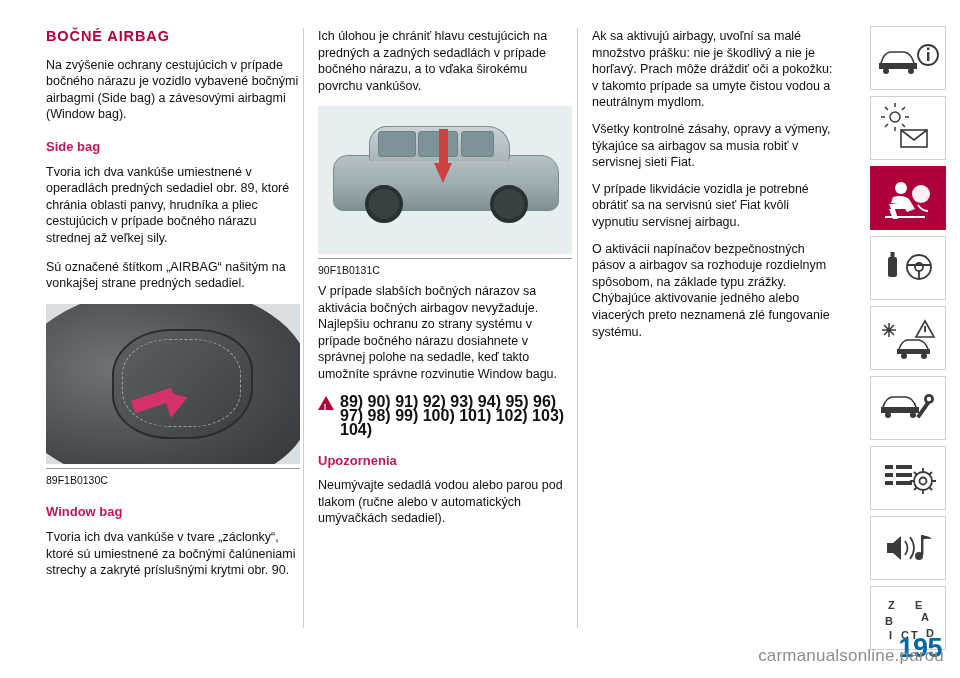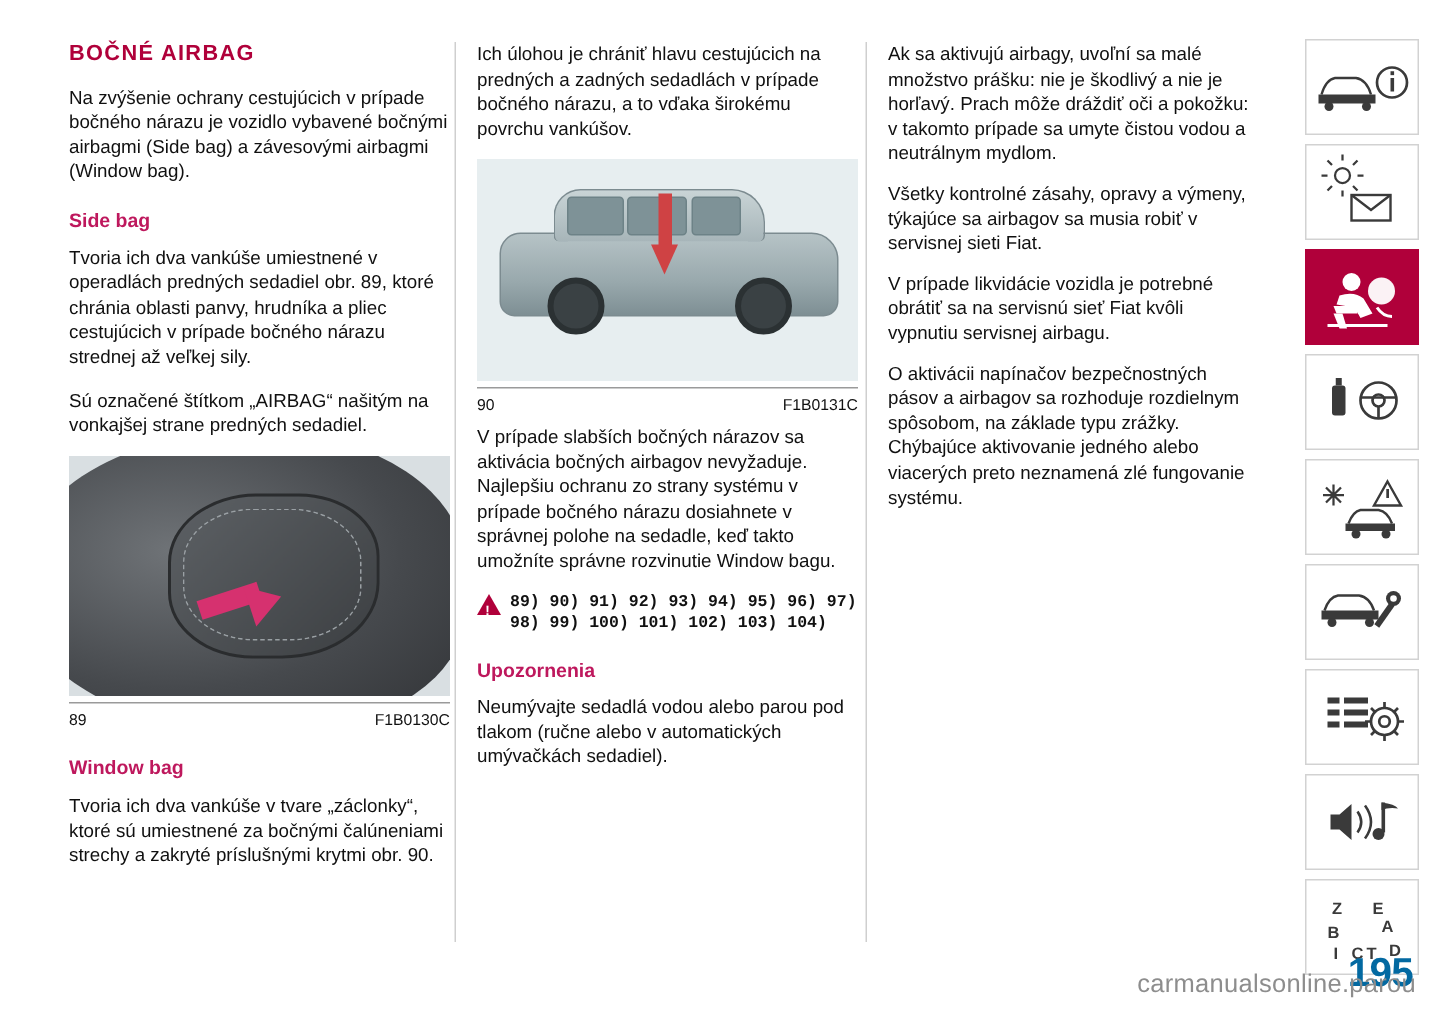--- a/index.html
+++ b/index.html
@@ -55,10 +55,10 @@
   
   .figure{margin:6px 0 4px 0;}
   .fig-caption{
-    display:flex;justify-content:space-between;
+    display:flex;justify-content:flex-start;
     font-size:10.5px;color:#111;
     border-top:1px solid #9a9a9a;
-    padding-top:3px;margin-top:4px;gap:16px;
+    padding-top:3px;margin-top:4px;
   }
   .fig-caption .code{font-size:10.5px;}
 

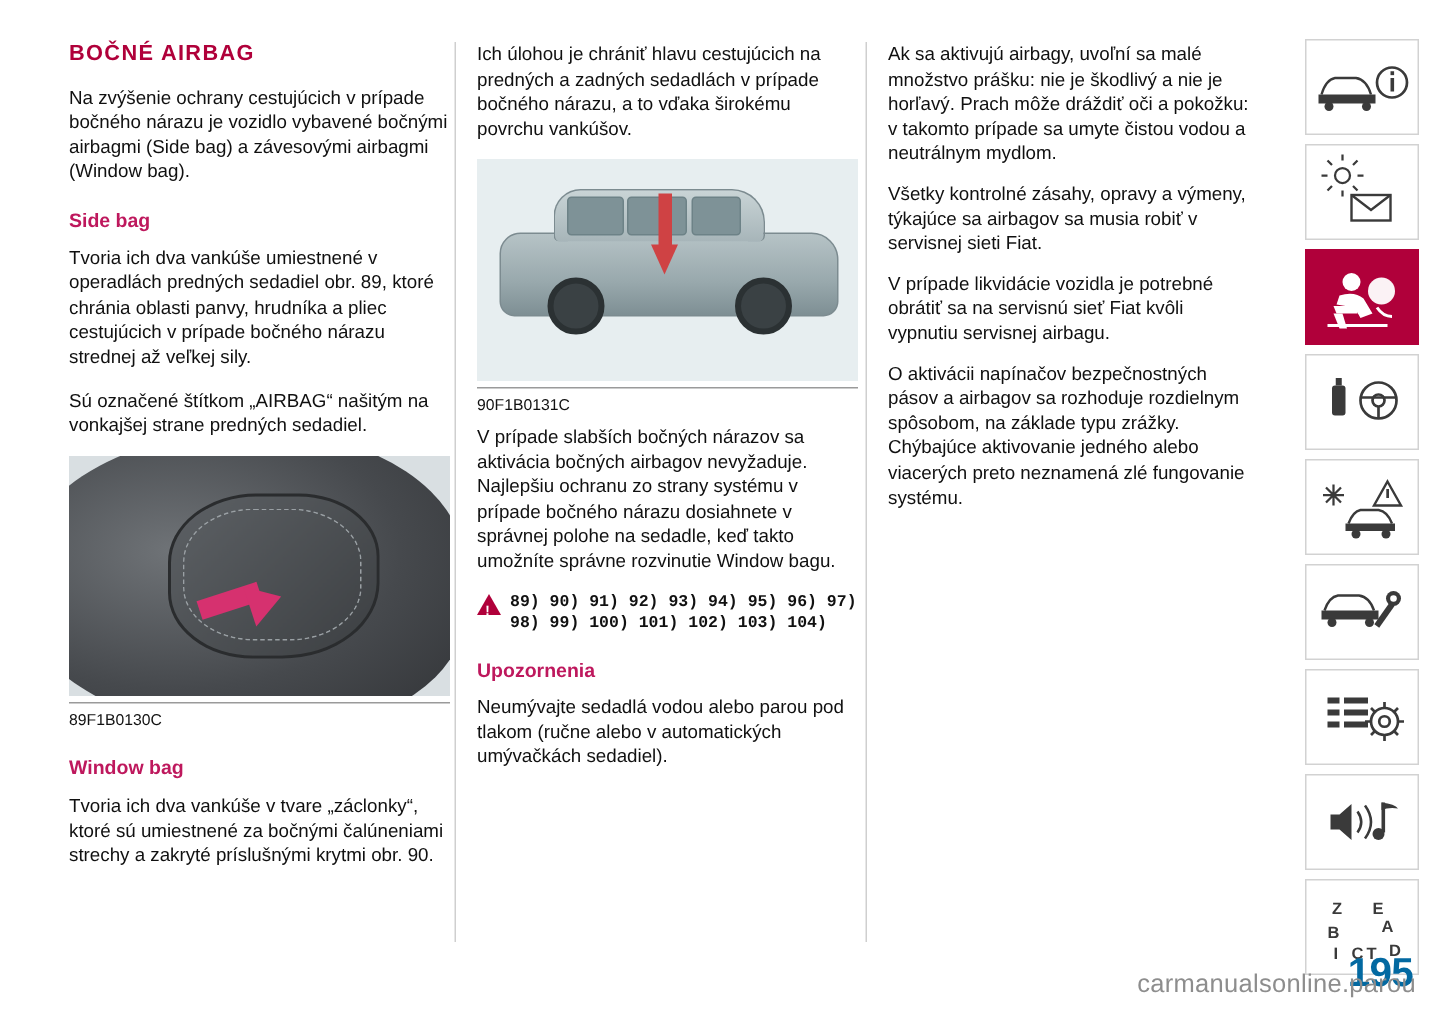--- a/index.html
+++ b/index.html
@@ -157,7 +157,7 @@
     font-size:9px;color:#fff;font-weight:bold;
   }
   .warn-text{
-    font-size:11px;line-height:14px;font-weight:bold;color:#111;font-family:Liberation Mono, monospace;
+    font-size:16px;line-height:14px;font-weight:bold;color:#111;
   }
 
   

